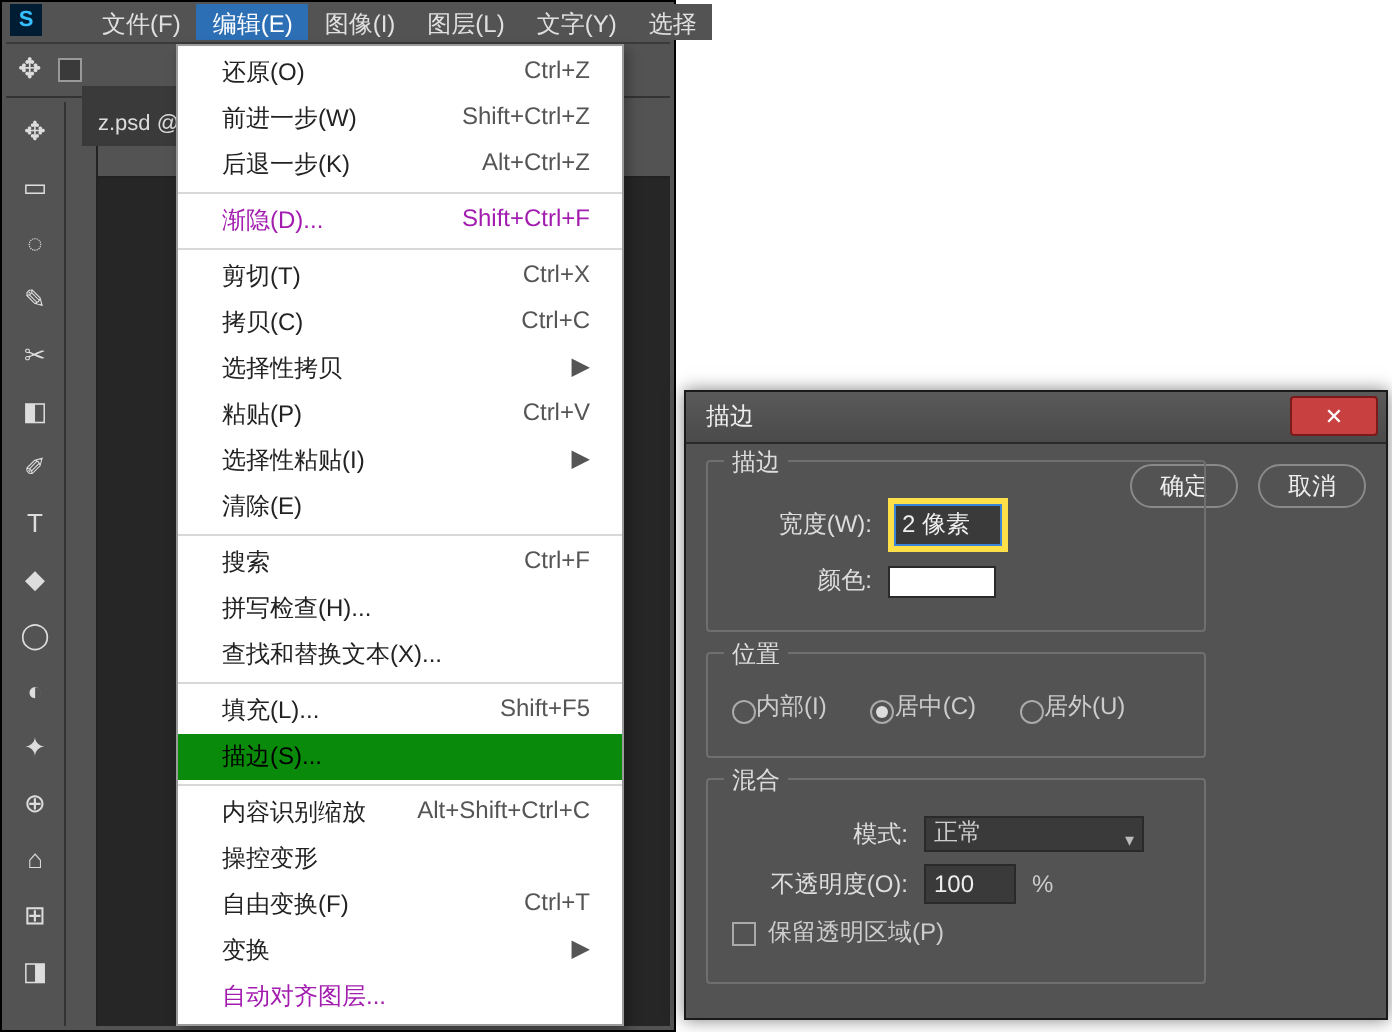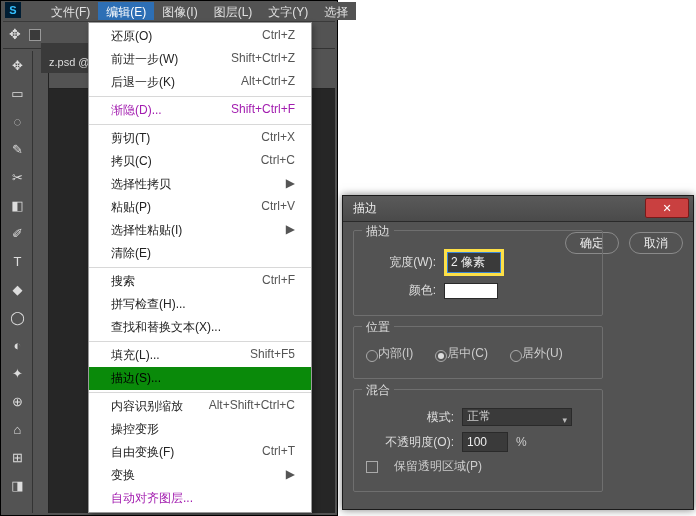--- a/index.html
+++ b/index.html
@@ -50,7 +50,7 @@
   .radio.on i:after{content:"";position:absolute;left:2px;top:2px;width:6px;height:6px;border-radius:50%;background:#ddd}
   .select{background:#3a3a3a;border:1px solid #2a2a2a;width:110px;height:18px;display:flex;align-items:flex-end;justify-content:space-between;padding:0 4px}
   .select .arr{font-size:9px;color:#bbb}
-  .chkbox{display:flex;align-items:center;gap:16px}
+  .chkbox{display:flex;align-items:center;gap:6px}
   .chkbox i{width:12px;height:12px;border:1px solid #aaa;display:inline-block}
   .btns{position:absolute;right:0;top:2px;display:flex;gap:10px}
   .btn{width:54px;height:22px;border:1px solid #8a8a8a;border-radius:11px;display:flex;align-items:center;justify-content:center;color:#eee;background:#535353}

